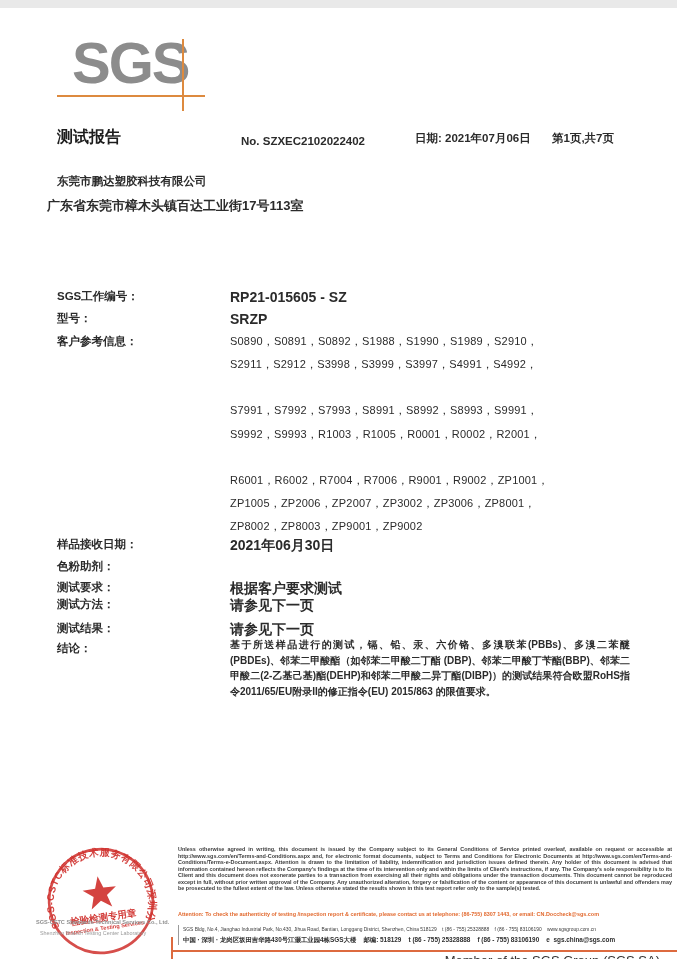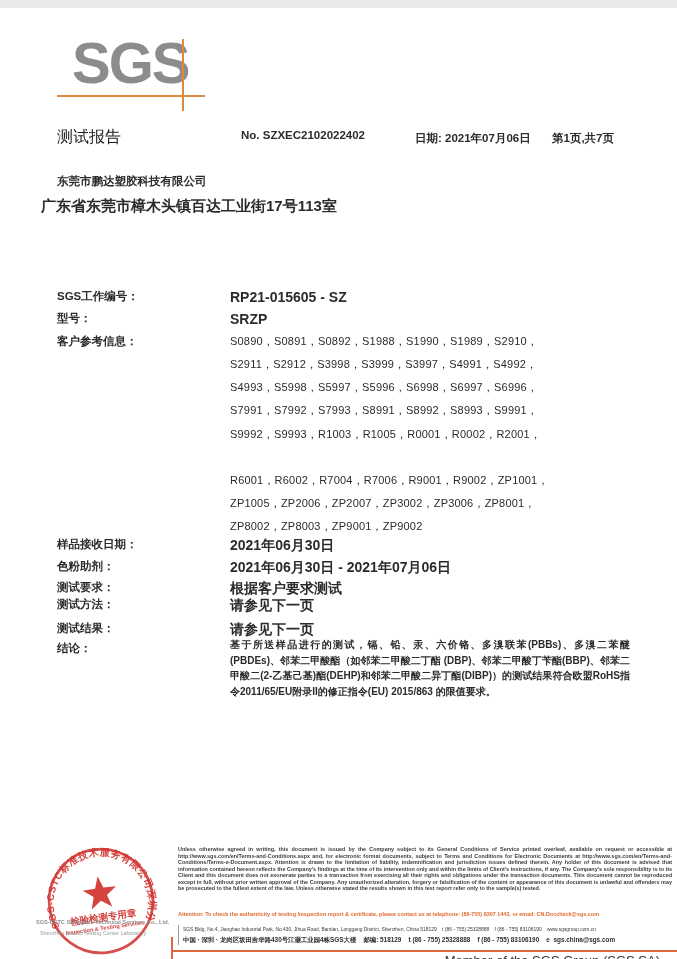--- a/index.html
+++ b/index.html
@@ -20,7 +20,7 @@
   }
   .logo-hline{position:absolute;left:57px;top:87px;width:148px;height:2px;background:#dd8a3f;}
   .logo-vline{position:absolute;left:182px;top:31px;width:2px;height:72px;background:#dd8a3f;}
-  .doc-title{position:absolute;left:57px;top:119px;font-size:16px;font-weight:400;color:#1c1c1c;}
+  .doc-title{position:absolute;left:57px;top:119px;font-size:16px;font-weight:700;color:#1c1c1c;}
   .report-no{position:absolute;left:230px;top:121px;font-size:11.5px;font-weight:700;padding-left:11px;}
   .report-date{position:absolute;left:415px;top:123px;font-size:11.5px;font-weight:700;}
   .page-info{position:absolute;left:552px;top:123px;font-size:11.5px;font-weight:700;}

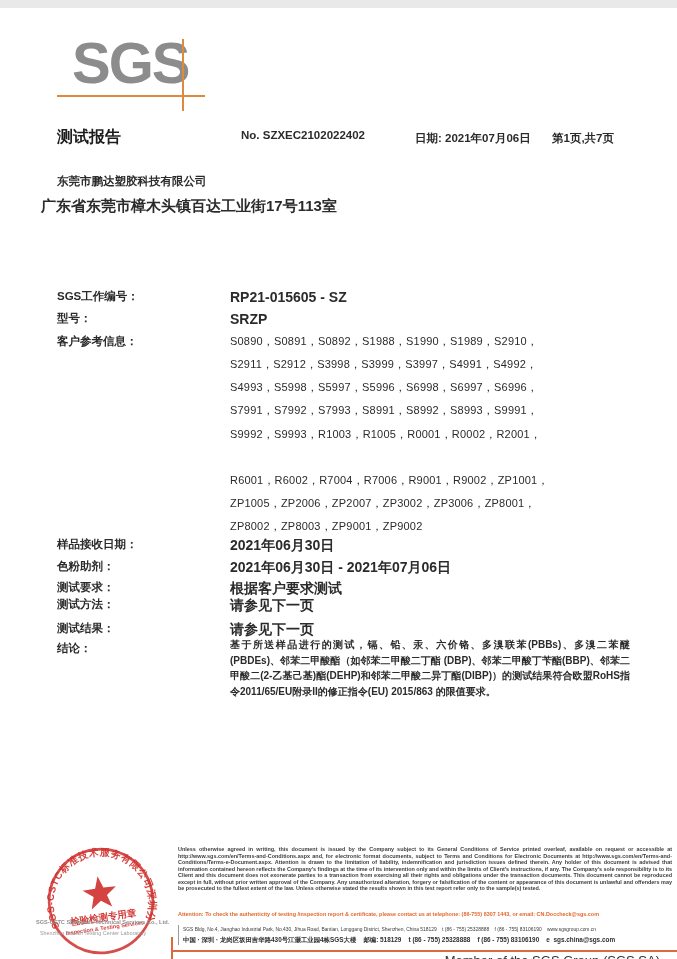--- a/index.html
+++ b/index.html
@@ -21,7 +21,7 @@
   .logo-hline{position:absolute;left:57px;top:87px;width:148px;height:2px;background:#dd8a3f;}
   .logo-vline{position:absolute;left:182px;top:31px;width:2px;height:72px;background:#dd8a3f;}
   .doc-title{position:absolute;left:57px;top:119px;font-size:16px;font-weight:700;color:#1c1c1c;}
-  .report-no{position:absolute;left:230px;top:121px;font-size:11.5px;font-weight:700;padding-left:11px;}
+  .report-no{position:absolute;left:230px;top:127px;font-size:11.5px;font-weight:700;padding-left:11px;}
   .report-date{position:absolute;left:415px;top:123px;font-size:11.5px;font-weight:700;}
   .page-info{position:absolute;left:552px;top:123px;font-size:11.5px;font-weight:700;}
   

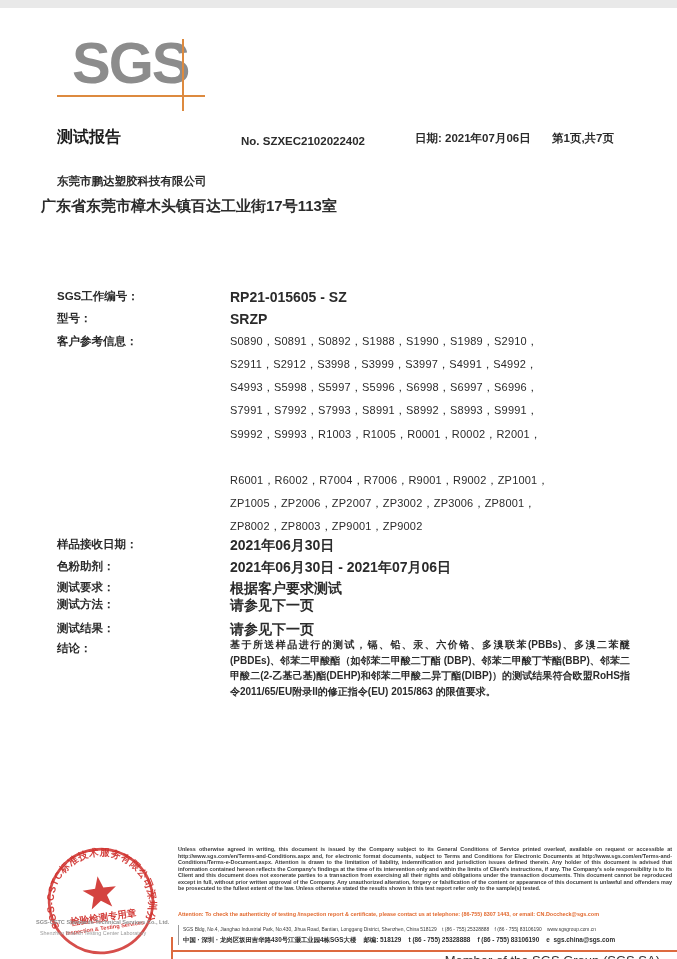--- a/index.html
+++ b/index.html
@@ -26,7 +26,7 @@
   .page-info{position:absolute;left:552px;top:123px;font-size:11.5px;font-weight:700;}
   
   .company{position:absolute;left:57px;top:166px;font-size:11.5px;font-weight:700;}
-  .address{position:absolute;left:41px;top:189px;font-size:15px;font-weight:700;}
+  .address{position:absolute;left:47px;top:189px;font-size:13px;font-weight:700;}
   .statement{position:absolute;left:57px;top:254px;font-size:11.5px;font-weight:700;}
   
   .flabel{position:absolute;left:57px;font-size:11.5px;font-weight:700;}

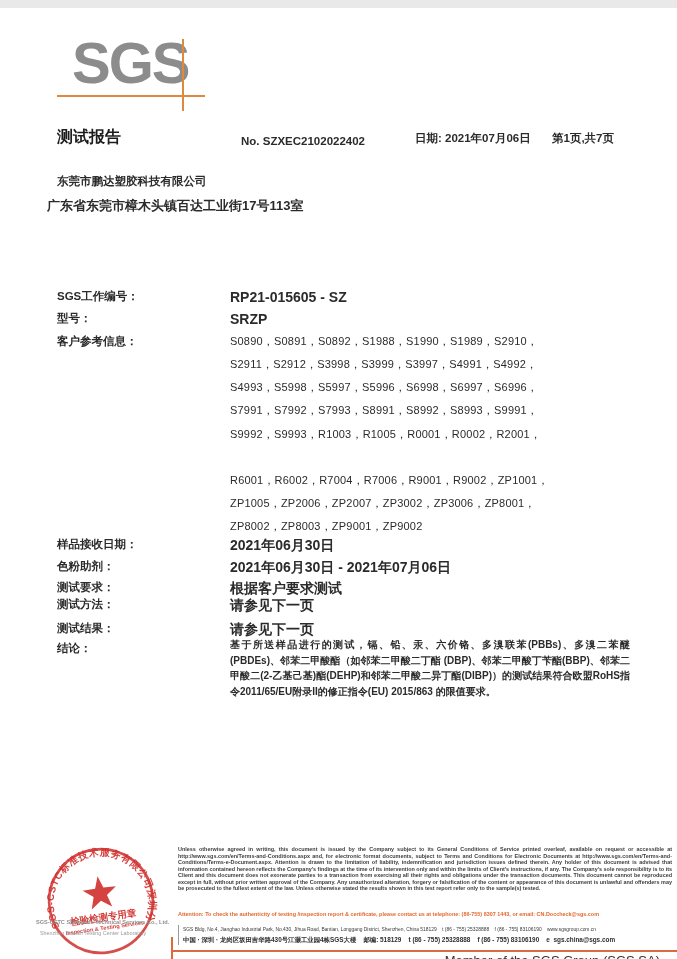--- a/index.html
+++ b/index.html
@@ -88,7 +88,6 @@
   <div class="flabel" style="top:326px">客户参考信息：</div>
   <div class="refline" style="top:326px">S0890，S0891，S0892，S1988，S1990，S1989，S2910，</div>
   <div class="refline" style="top:349px">S2911，S2912，S3998，S3999，S3997，S4991，S4992，</div>
-  <div class="refline" style="top:372px">S4993，S5998，S5997，S5996，S6998，S6997，S6996，</div>
   <div class="refline" style="top:395px">S7991，S7992，S7993，S8991，S8992，S8993，S9991，</div>
   <div class="refline" style="top:419px">S9992，S9993，R1003，R1005，R0001，R0002，R2001，</div>
   <div class="refline" style="top:465px">R6001，R6002，R7004，R7006，R9001，R9002，ZP1001，</div>

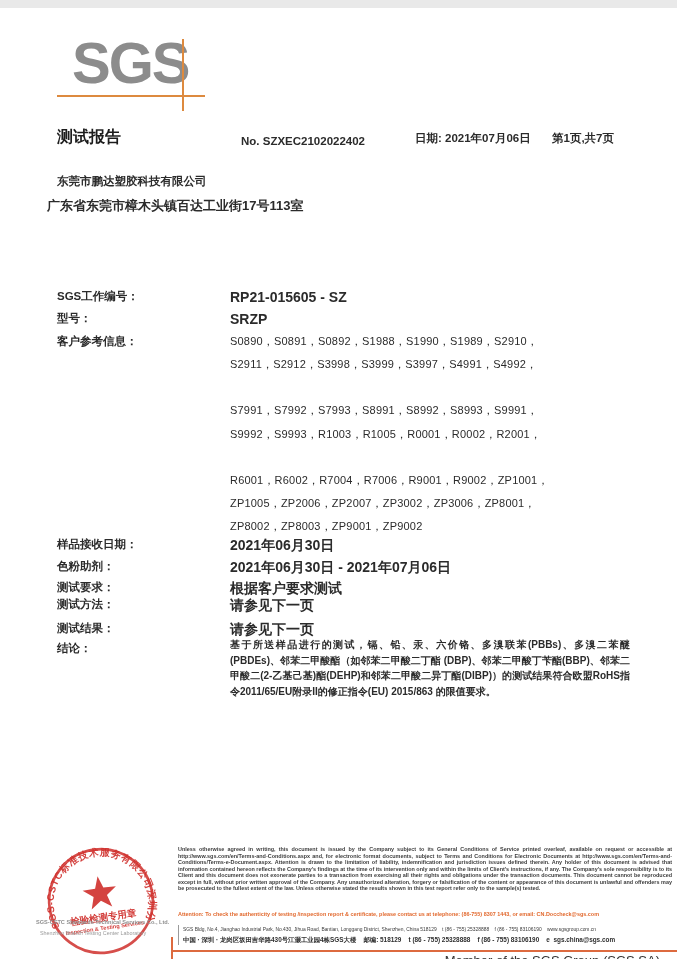--- a/index.html
+++ b/index.html
@@ -98,7 +98,6 @@
   <div class="fvalue" style="top:529px">2021年06月30日</div>
 
   <div class="flabel" style="top:551px">色粉助剂：</div>
-  <div class="fvalue" style="top:551px">2021年06月30日 - 2021年07月06日</div>
 
   <div class="flabel" style="top:572px">测试要求：</div>
   <div class="fvalue" style="top:572px">根据客户要求测试</div>

